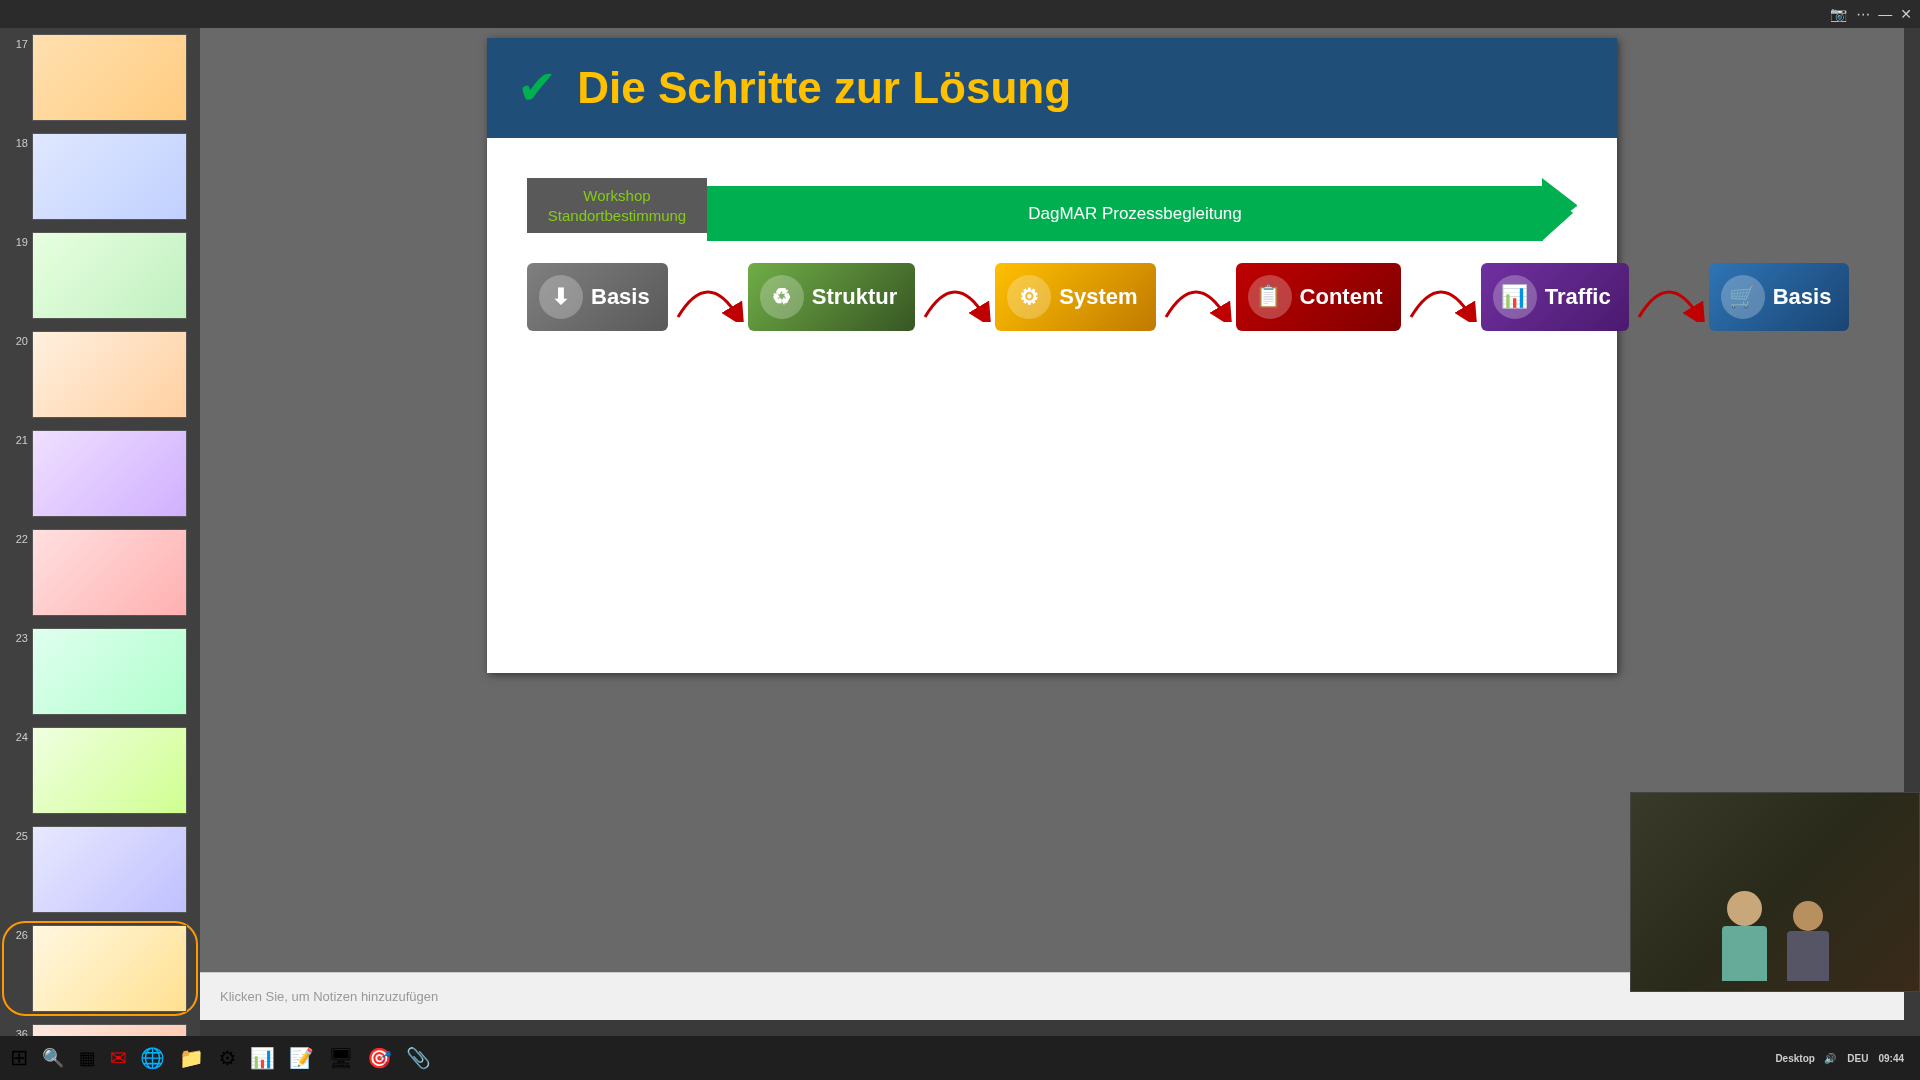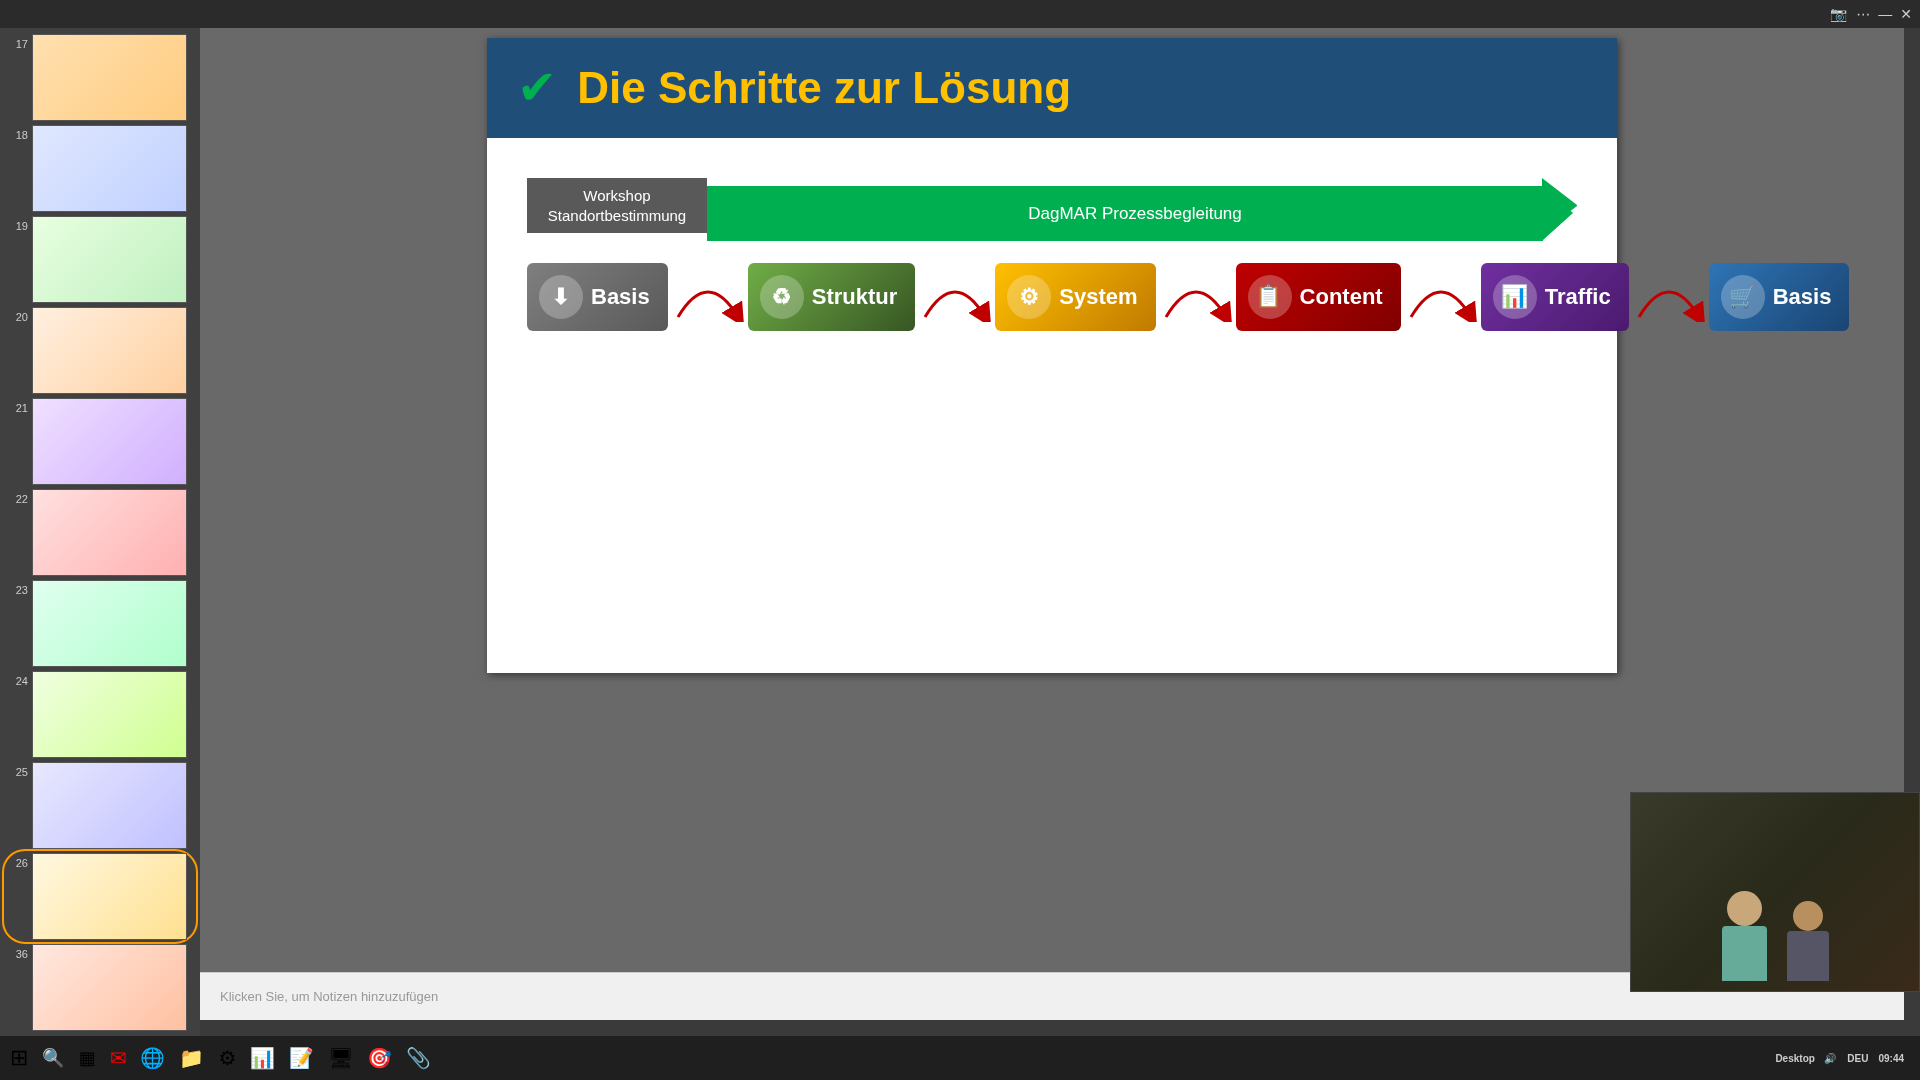--- a/index.html
+++ b/index.html
@@ -49,7 +49,7 @@
       padding: 4px;
       display: flex;
       flex-direction: column;
-      gap: 0;
+      gap: 8px;
     }
 
     .slide-thumb {

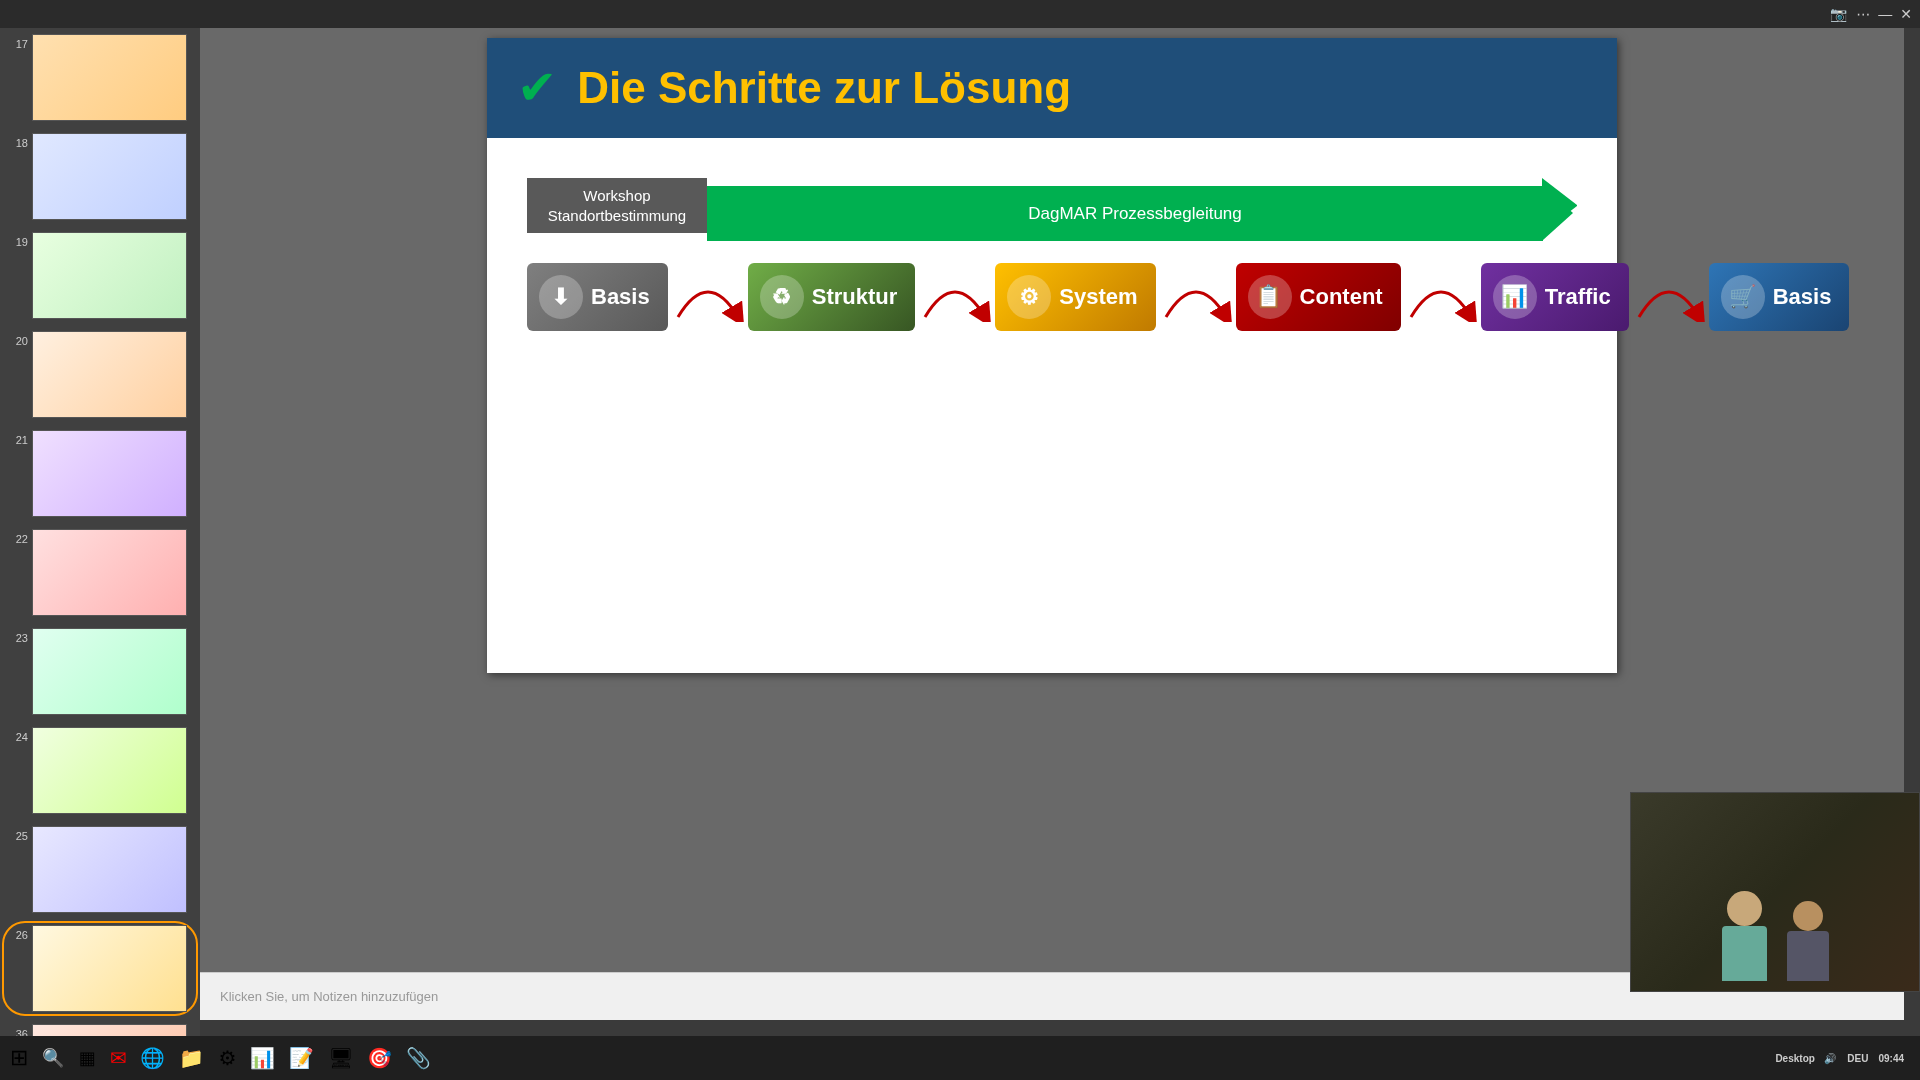--- a/index.html
+++ b/index.html
@@ -159,7 +159,7 @@
     }
     #workshop-box {
       background: #595959;
-      color: #ffffff;
+      color: #84cc16;
       font-size: 15px;
       text-align: center;
       padding: 6px 18px;

